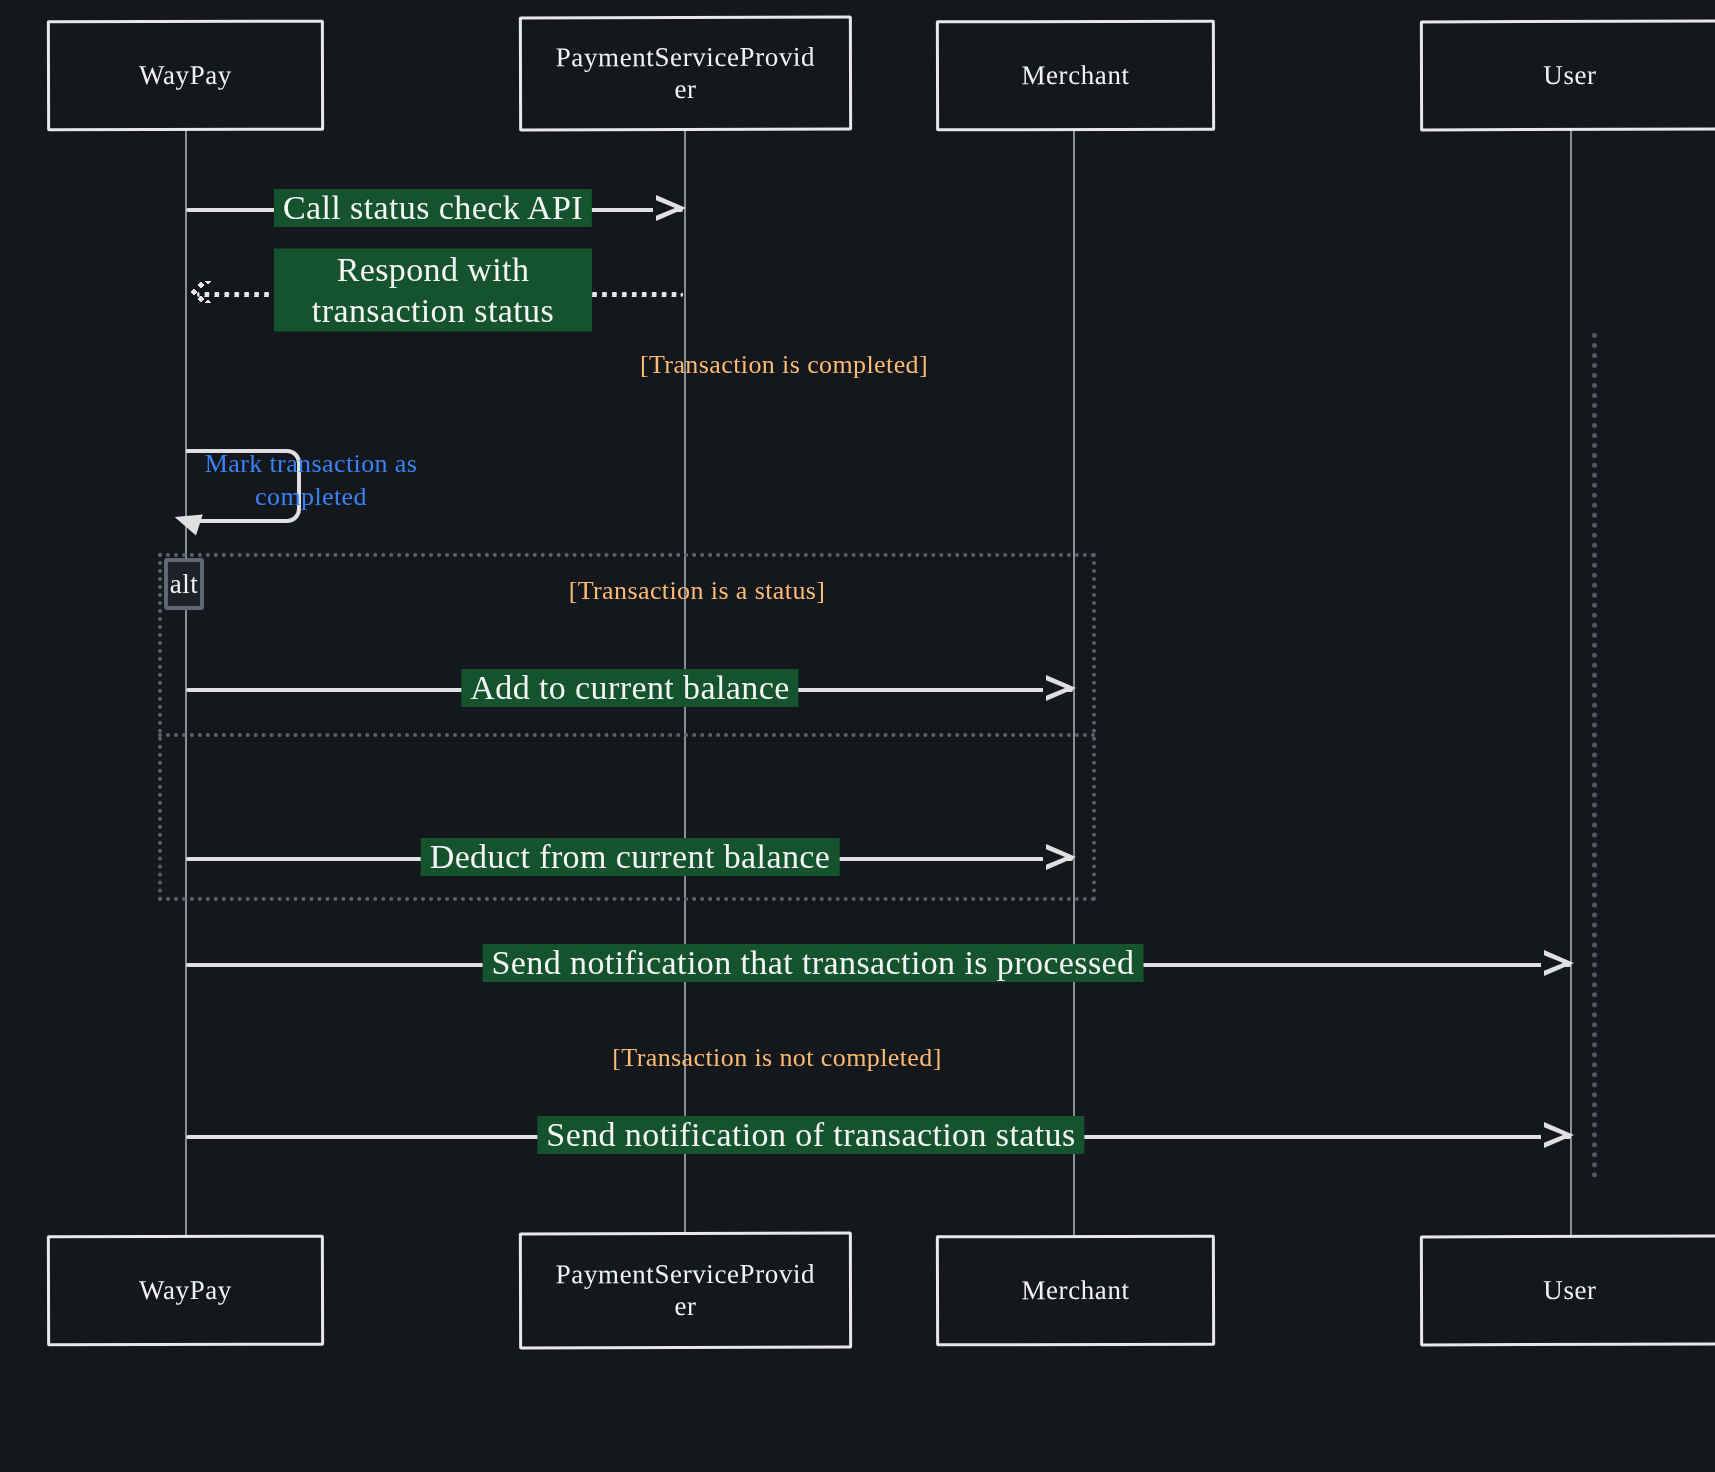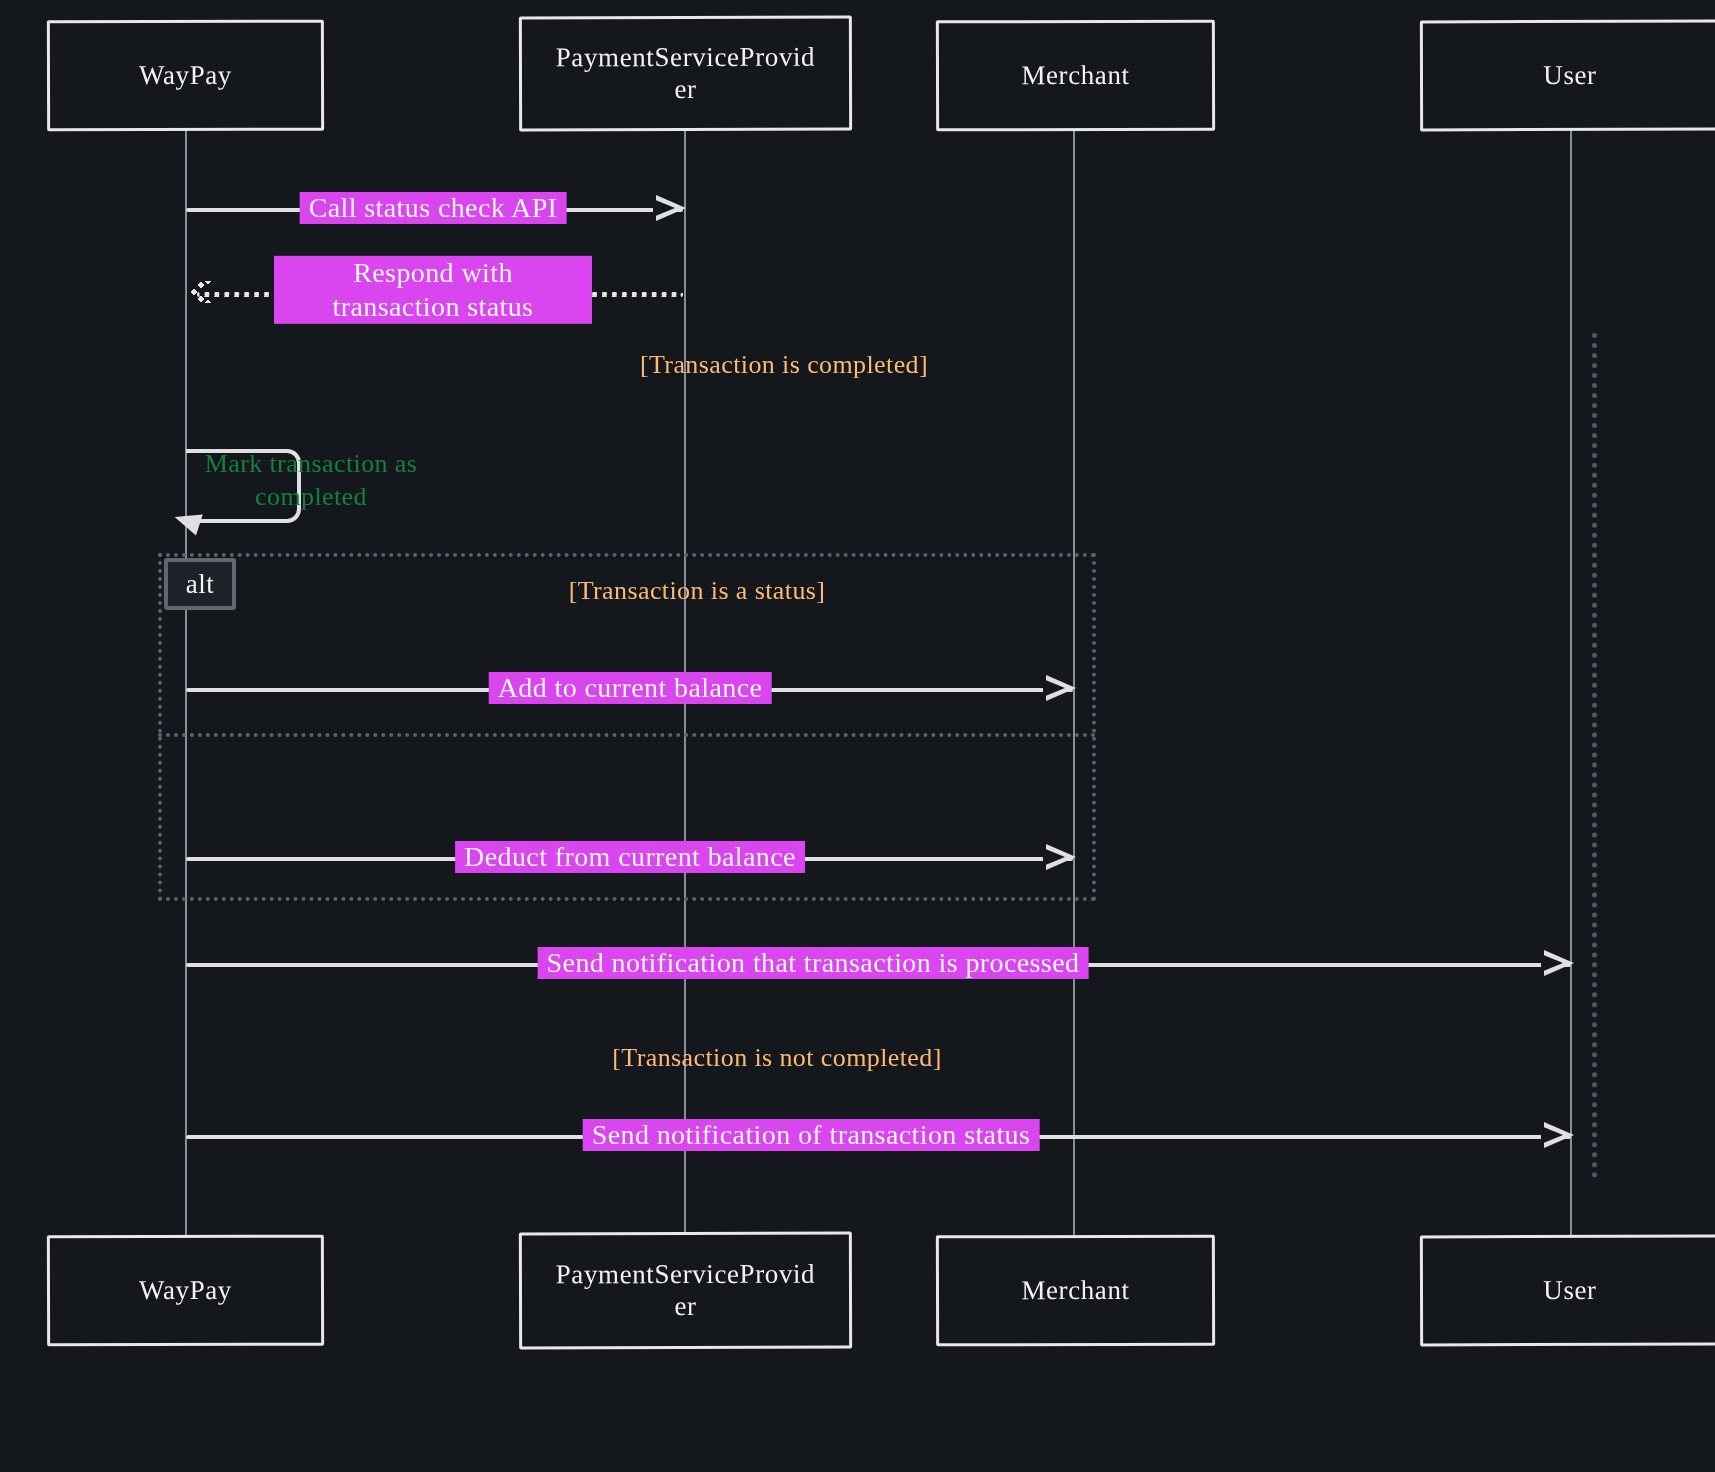--- a/index.html
+++ b/index.html
@@ -89,10 +89,10 @@
   .msg-label {
     position: absolute;
     transform: translate(-50%, -50%);
-    background: #d946ef;
+    background: #14532d;
     padding: 0 9px;
     color: #f5f5f5;
-    font-size: 28px;
+    font-size: 34px;
     white-space: nowrap;
     letter-spacing: .4px;
   }

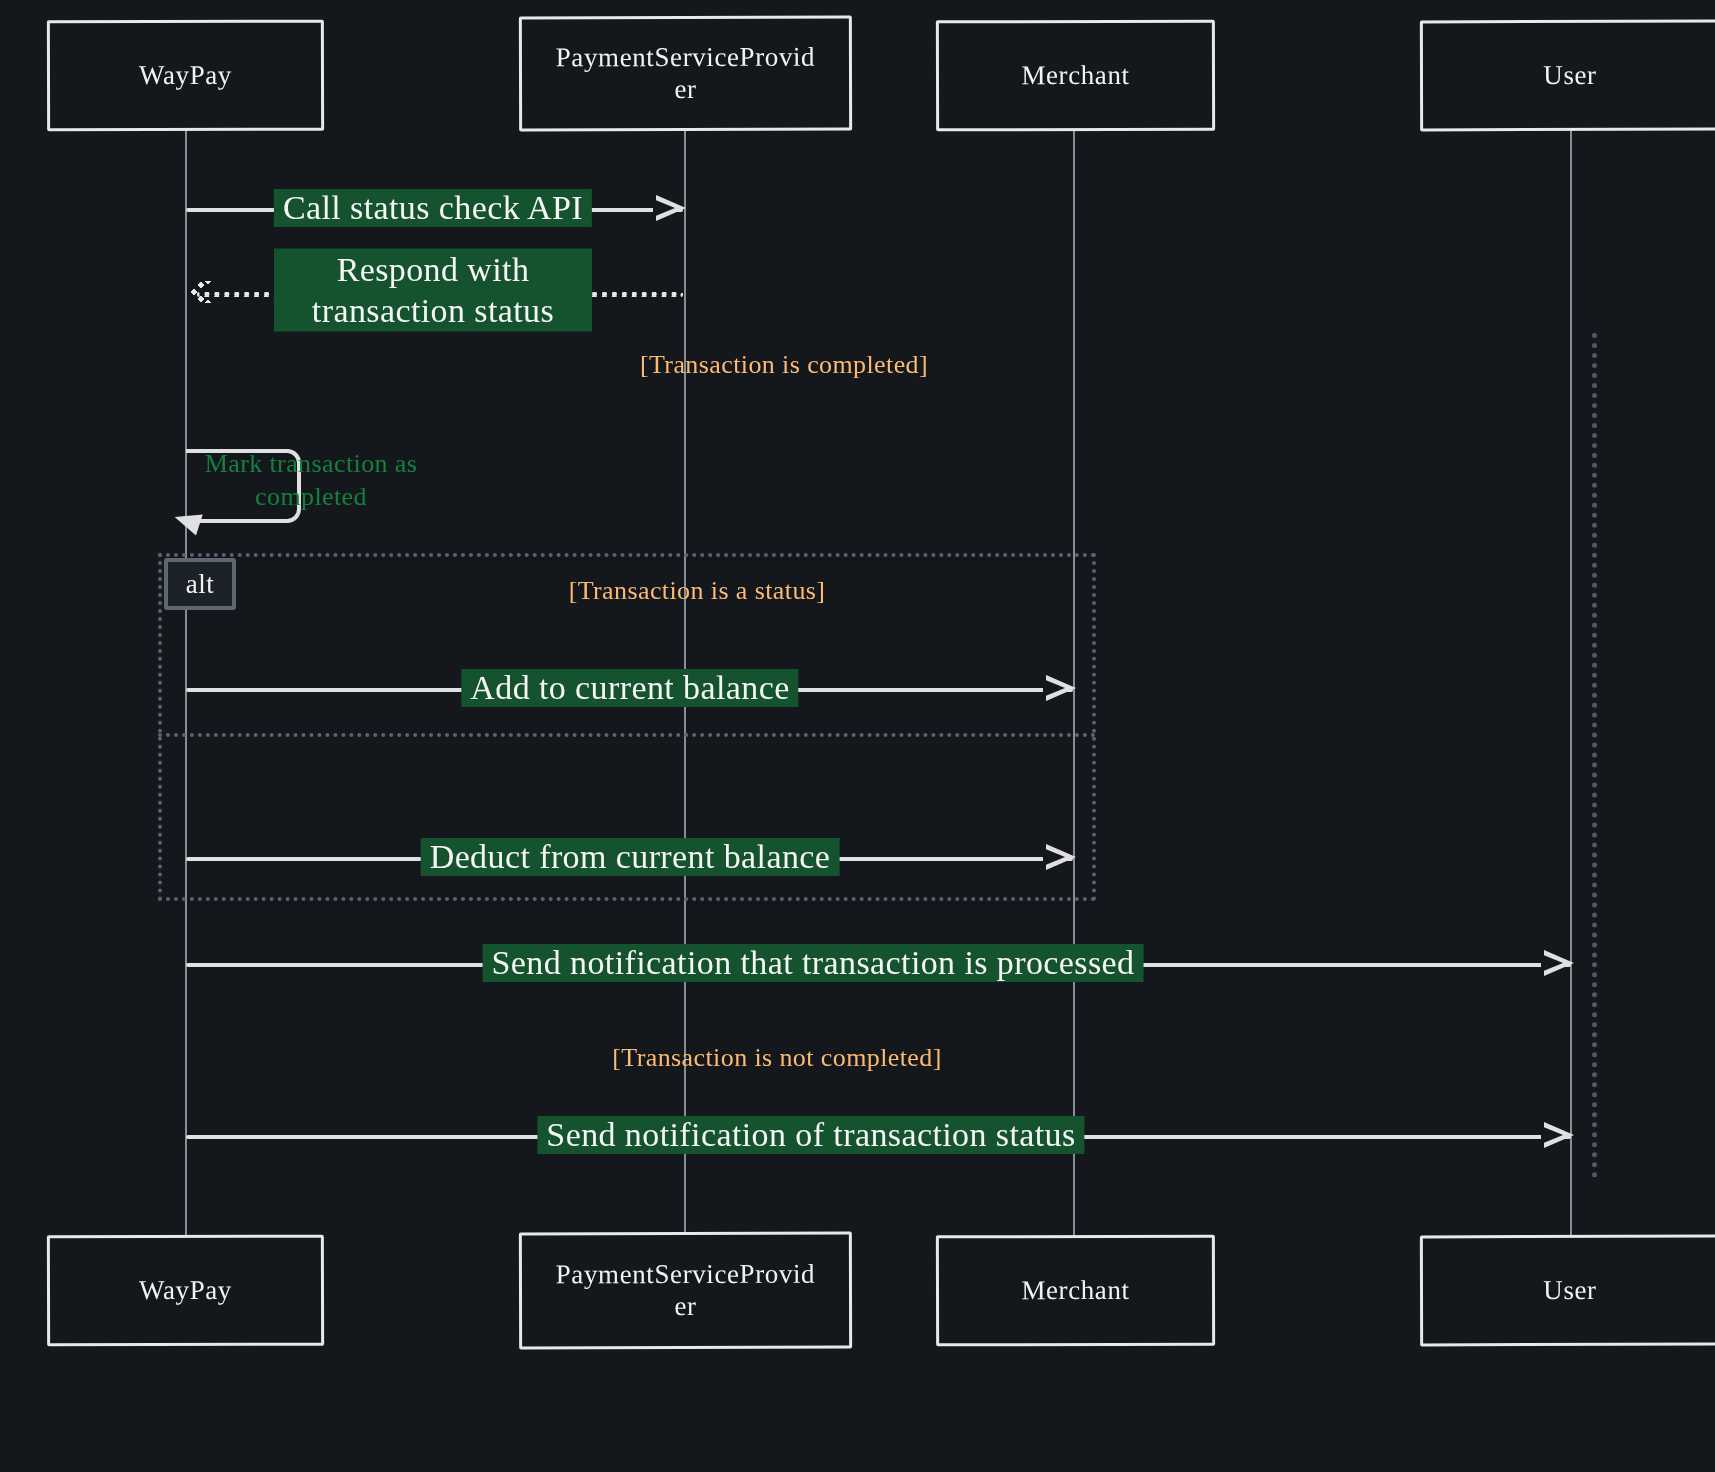--- a/index.html
+++ b/index.html
@@ -120,7 +120,7 @@
   }
   .note-label {
     position: absolute;
-    color: #15803d;
+    color: #3b82f6;
     font-size: 26px;
     text-align: center;
     line-height: 1.25;

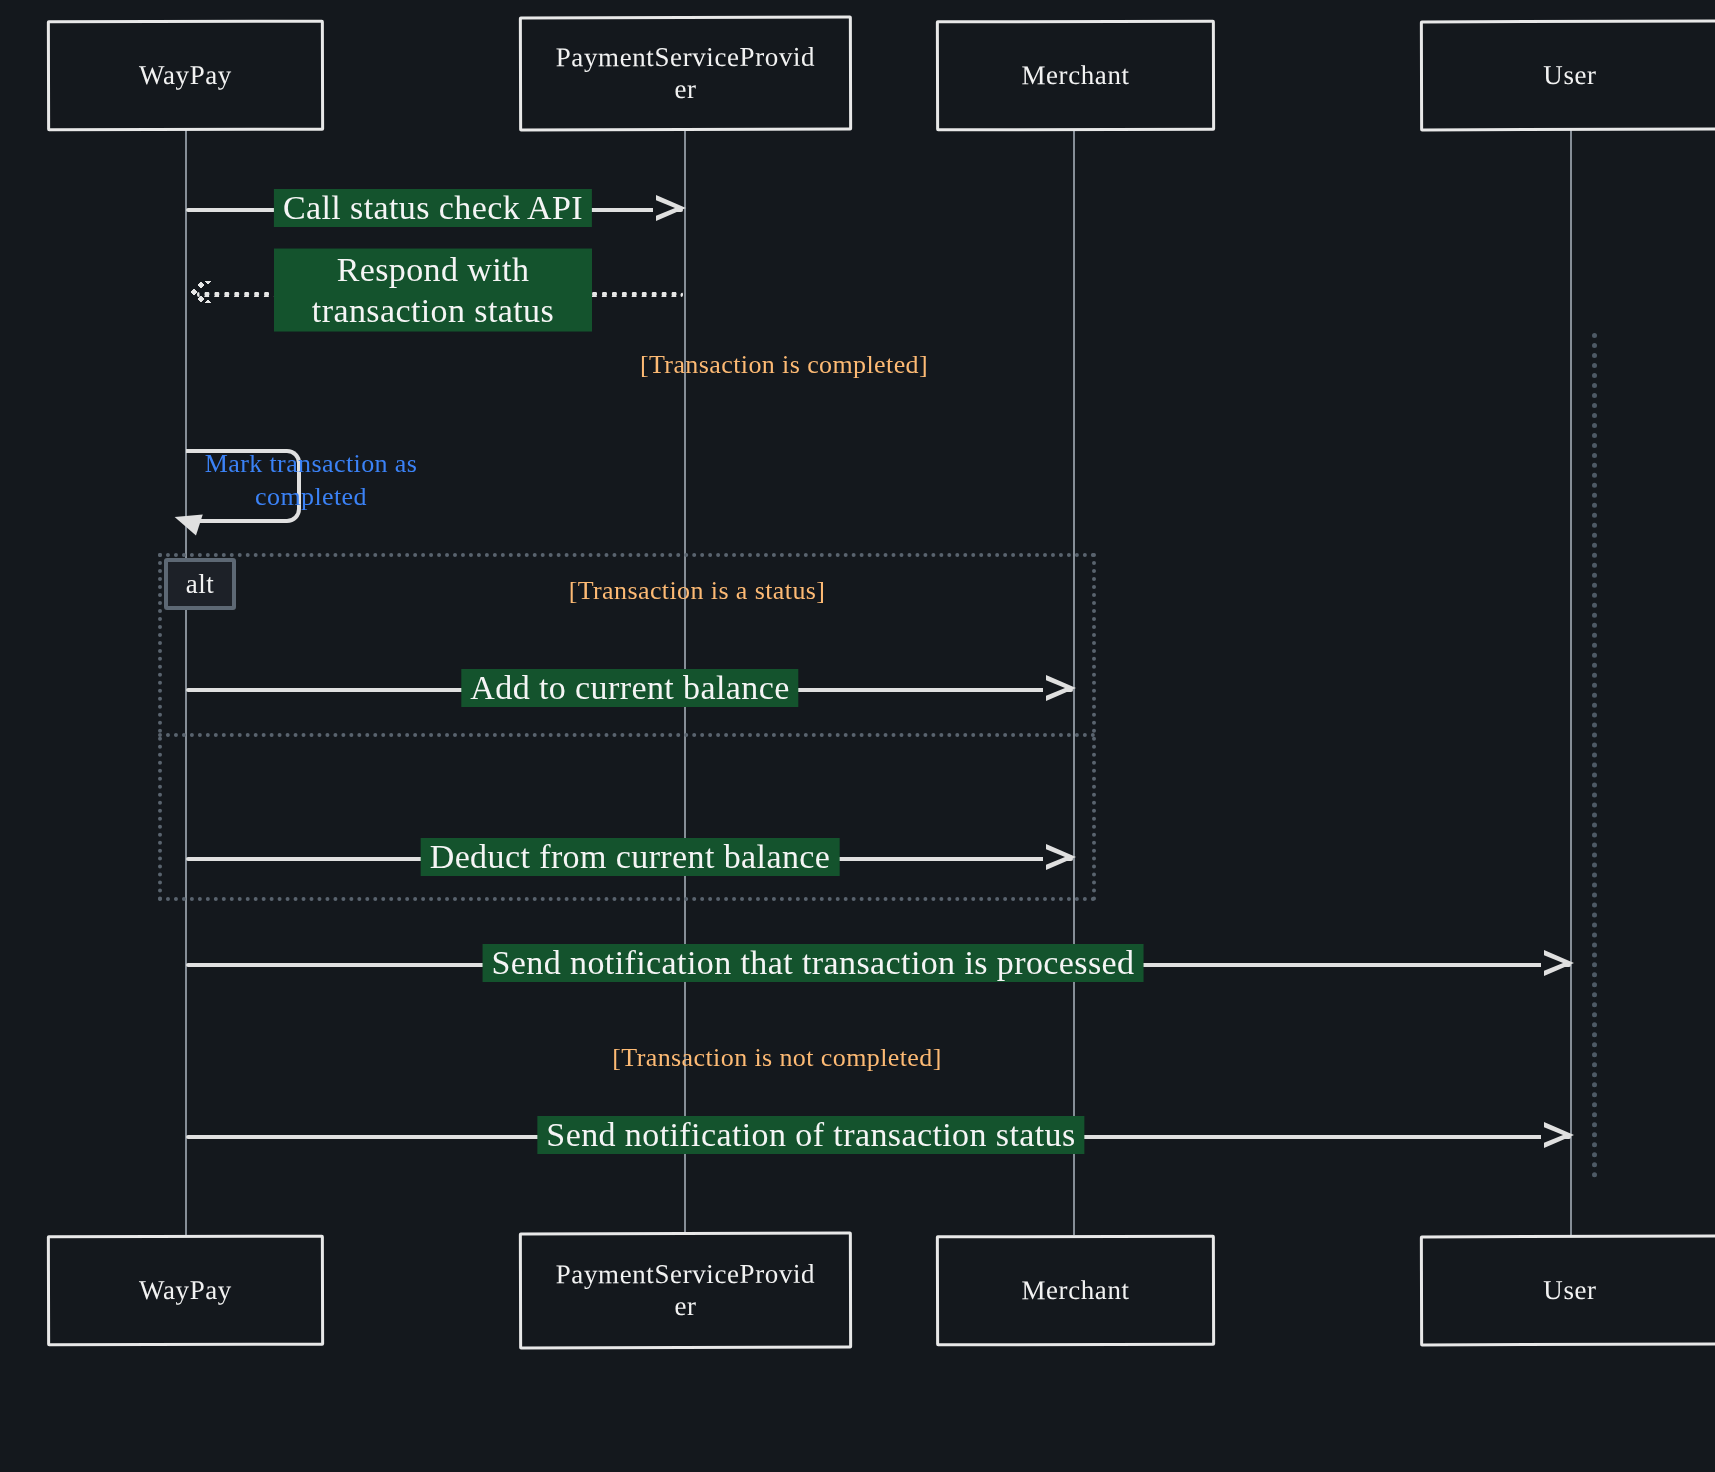--- a/index.html
+++ b/index.html
@@ -211,7 +211,7 @@
 
   <div class="altbox" style="left:131px; top:553px; width:938px; height:348px;"></div>
   <div class="altsep" style="left:131px; top:733px; width:938px;"></div>
-  <div class="altkey" style="left:137px; top:558px; width:72px; height:52px;">alt</div>
+  <div class="altkey" style="left:137px; top:558px; width:40px; height:52px;">alt</div>
 
   <div class="cond" style="left:670px; top:576px;">[Transaction is a status]</div>
 

